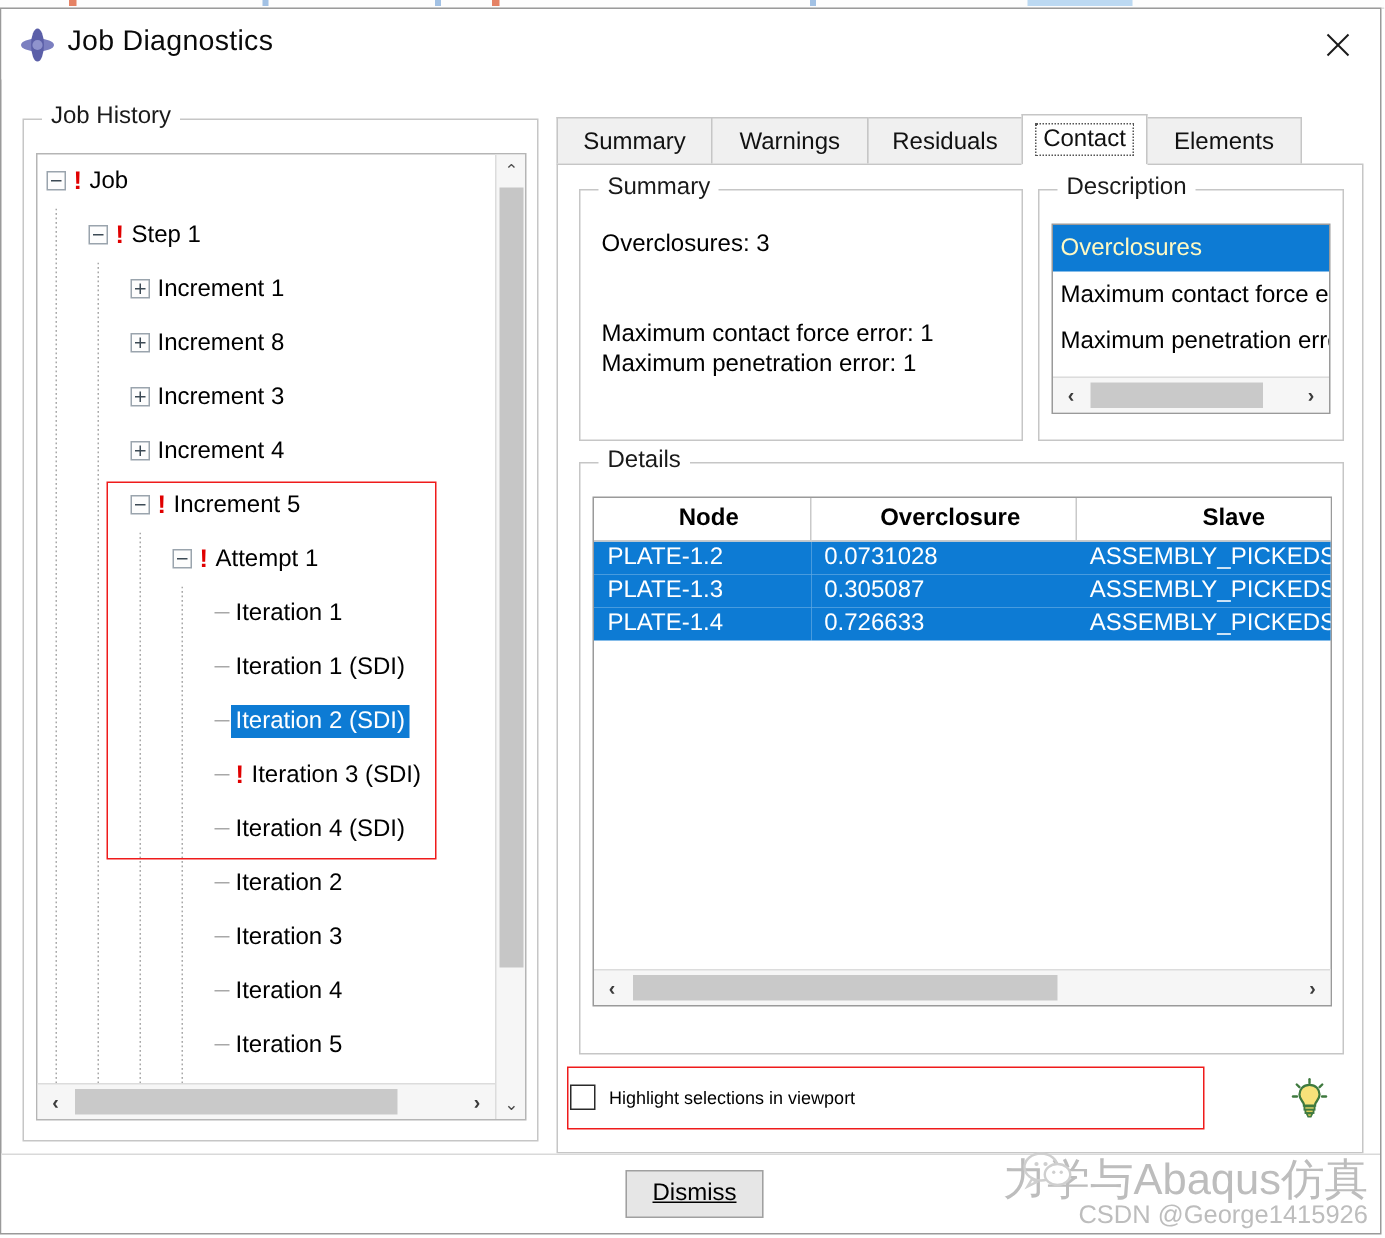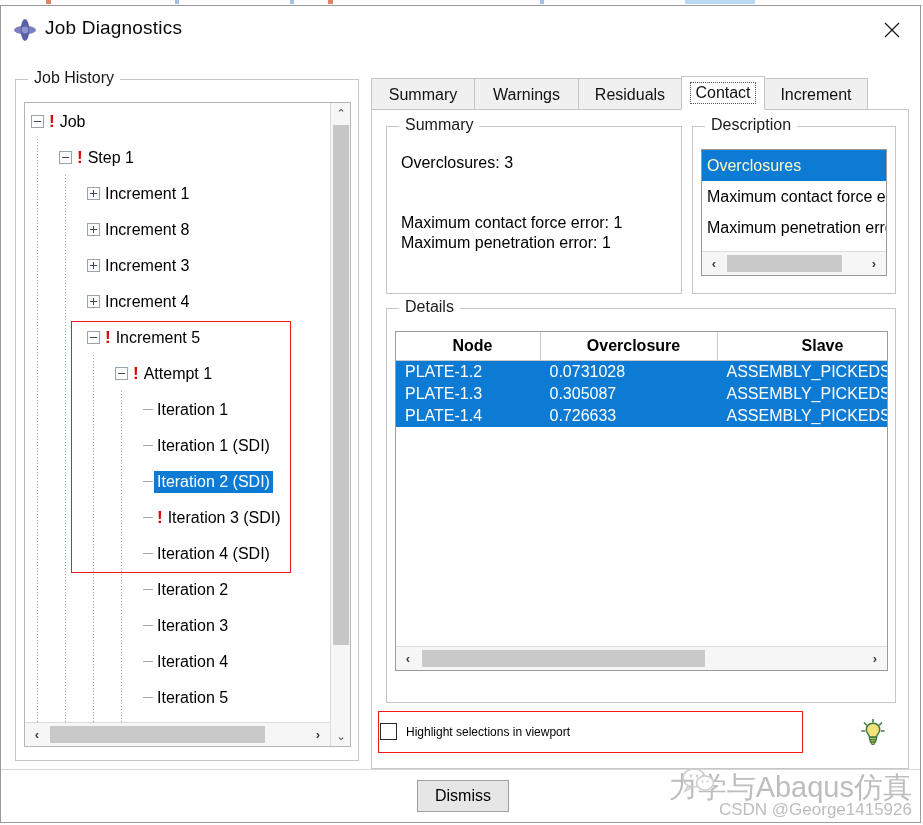--- a/index.html
+++ b/index.html
@@ -313,7 +313,7 @@
         <span class="tcap">Contact</span>
       </div>
       <div class="tab" style="left: 393px; width: 104px;">
-        <span class="tcap">Increment</span>
+        <span class="tcap">Elements</span>
       </div>
     </div>
 

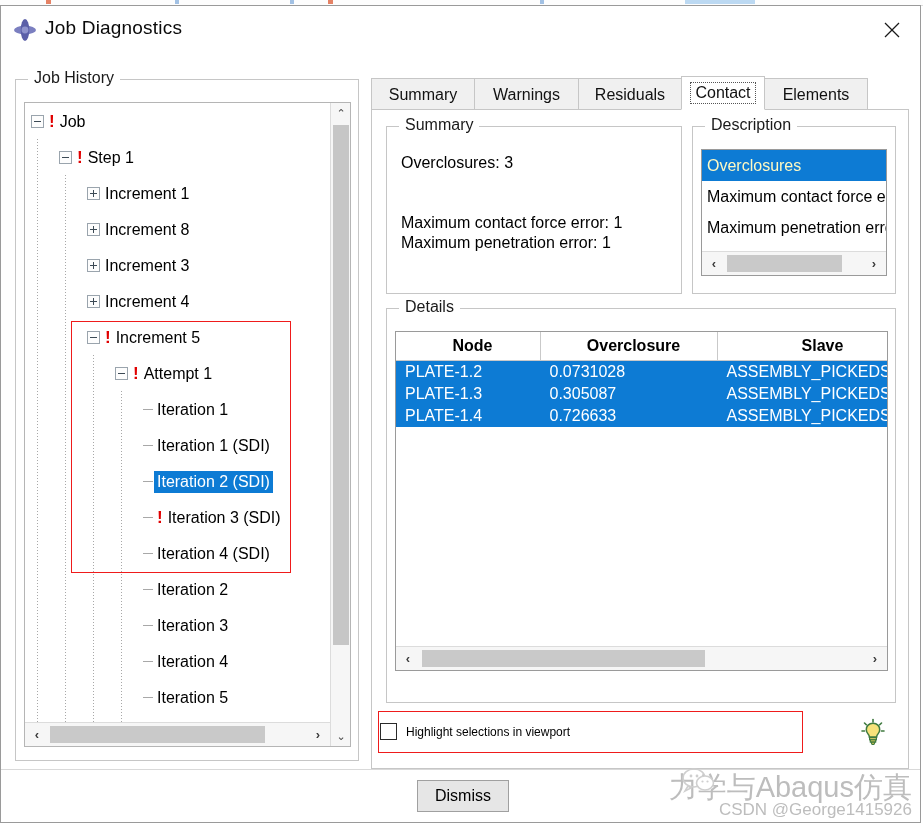--- a/index.html
+++ b/index.html
@@ -215,7 +215,7 @@
     position:absolute;left:416px;top:10px;width:92px;height:32px;
     background:#e6e6e6;border:1px solid #a0a0a0;box-sizing:border-box;
     display:flex;align-items:center;justify-content:center;
-    font-size:16px;cursor:pointer;
+    font-size:16px;cursor:pointer;text-decoration:underline;
   }
 
   

